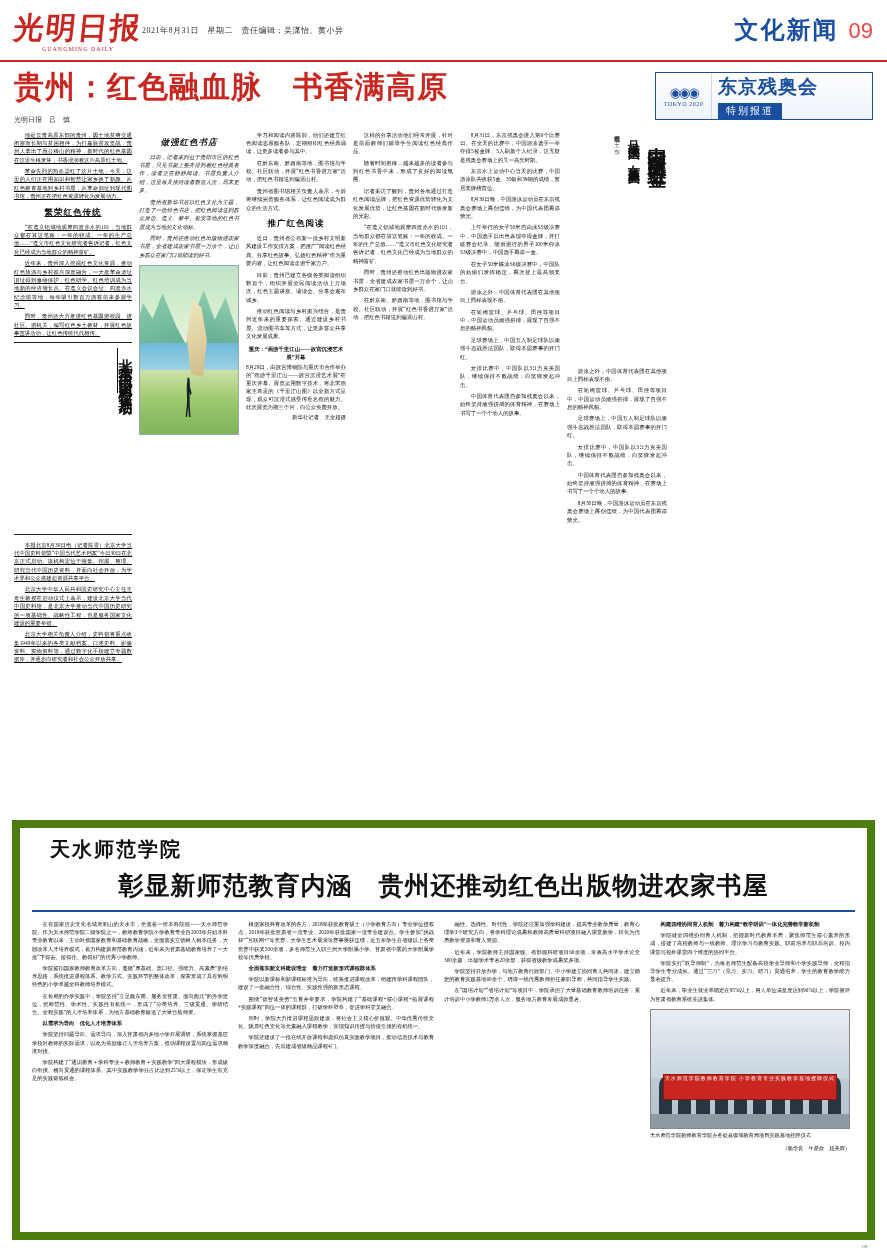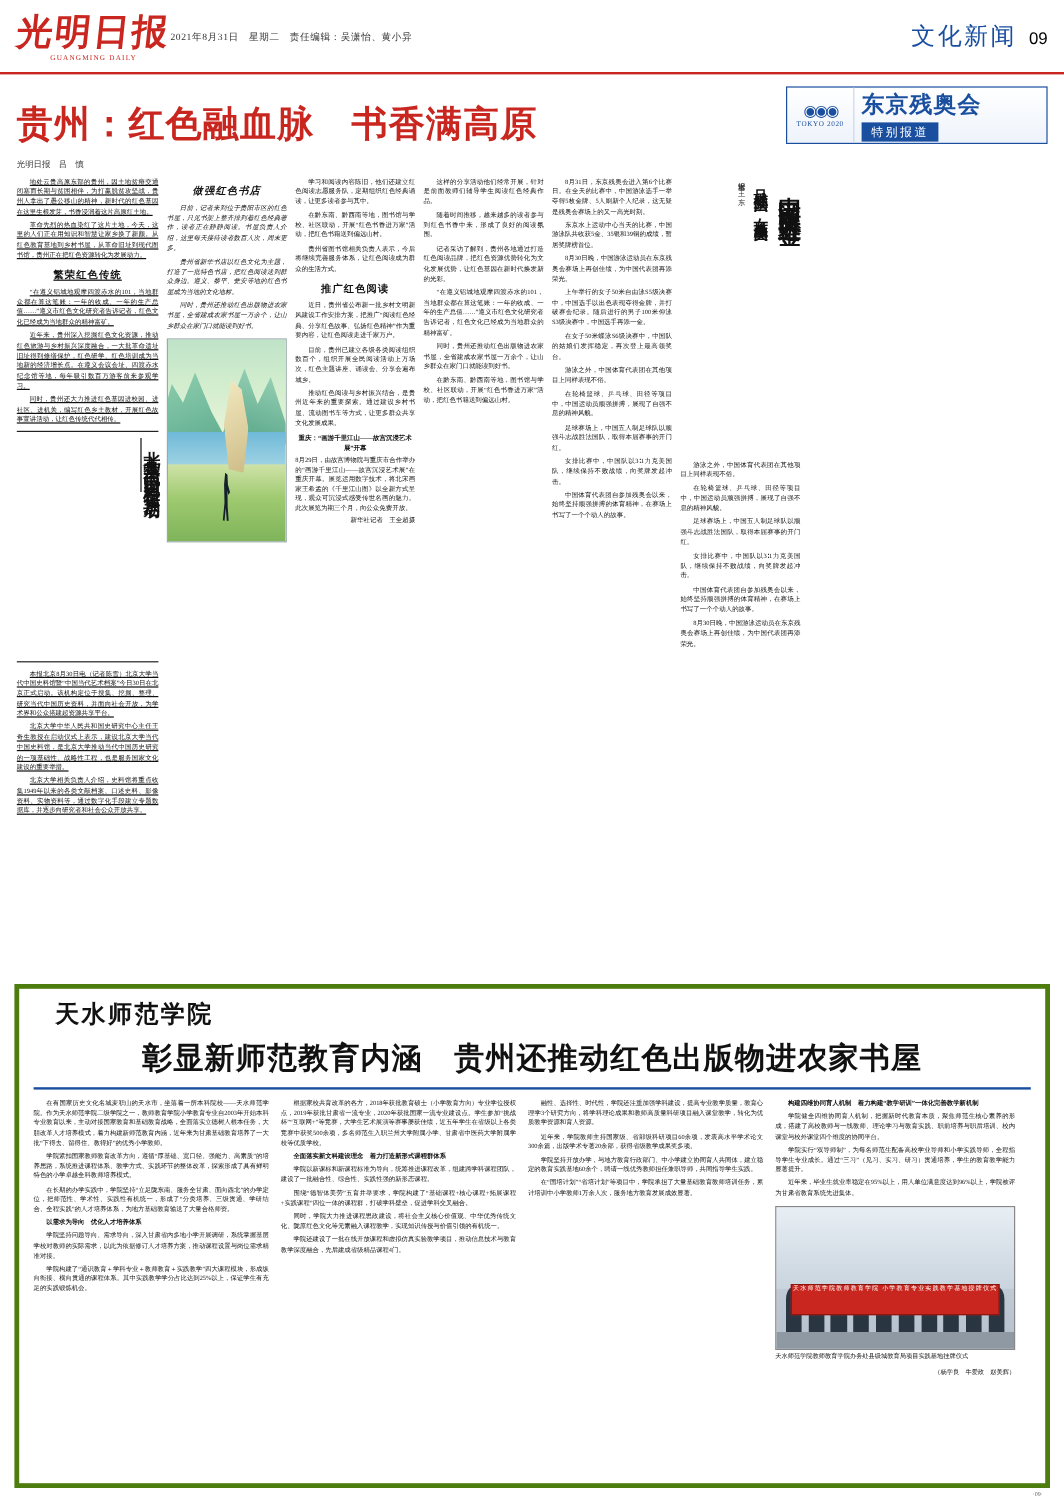--- a/index.html
+++ b/index.html
@@ -59,8 +59,8 @@
     gap: 10px;
   }
   .section-title {
-    font-weight: normal;
-    font-size: 20px;
+    font-weight: bold;
+    font-size: 24px;
     color: #1a4fa0;
     letter-spacing: 2px;
   }

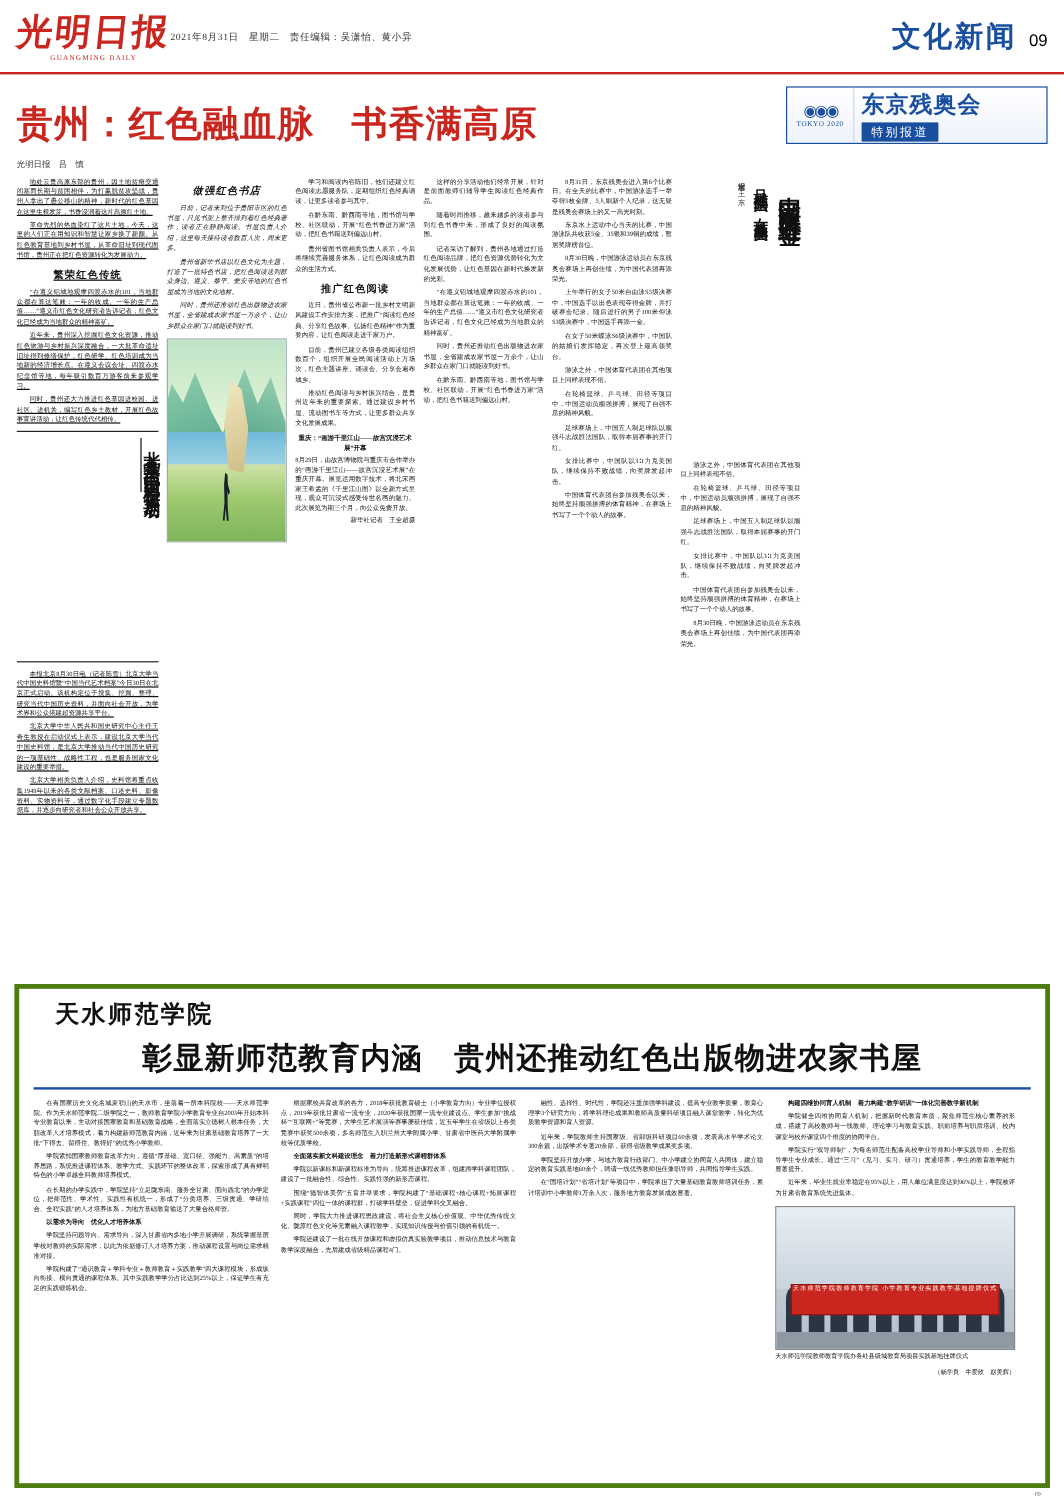--- a/index.html
+++ b/index.html
@@ -65,8 +65,8 @@
     letter-spacing: 2px;
   }
   .page-num {
-    font-size: 14px;
-    color: #000000;
+    font-size: 22px;
+    color: #ef4444;
     font-family: "Liberation Sans", sans-serif;
   }
 

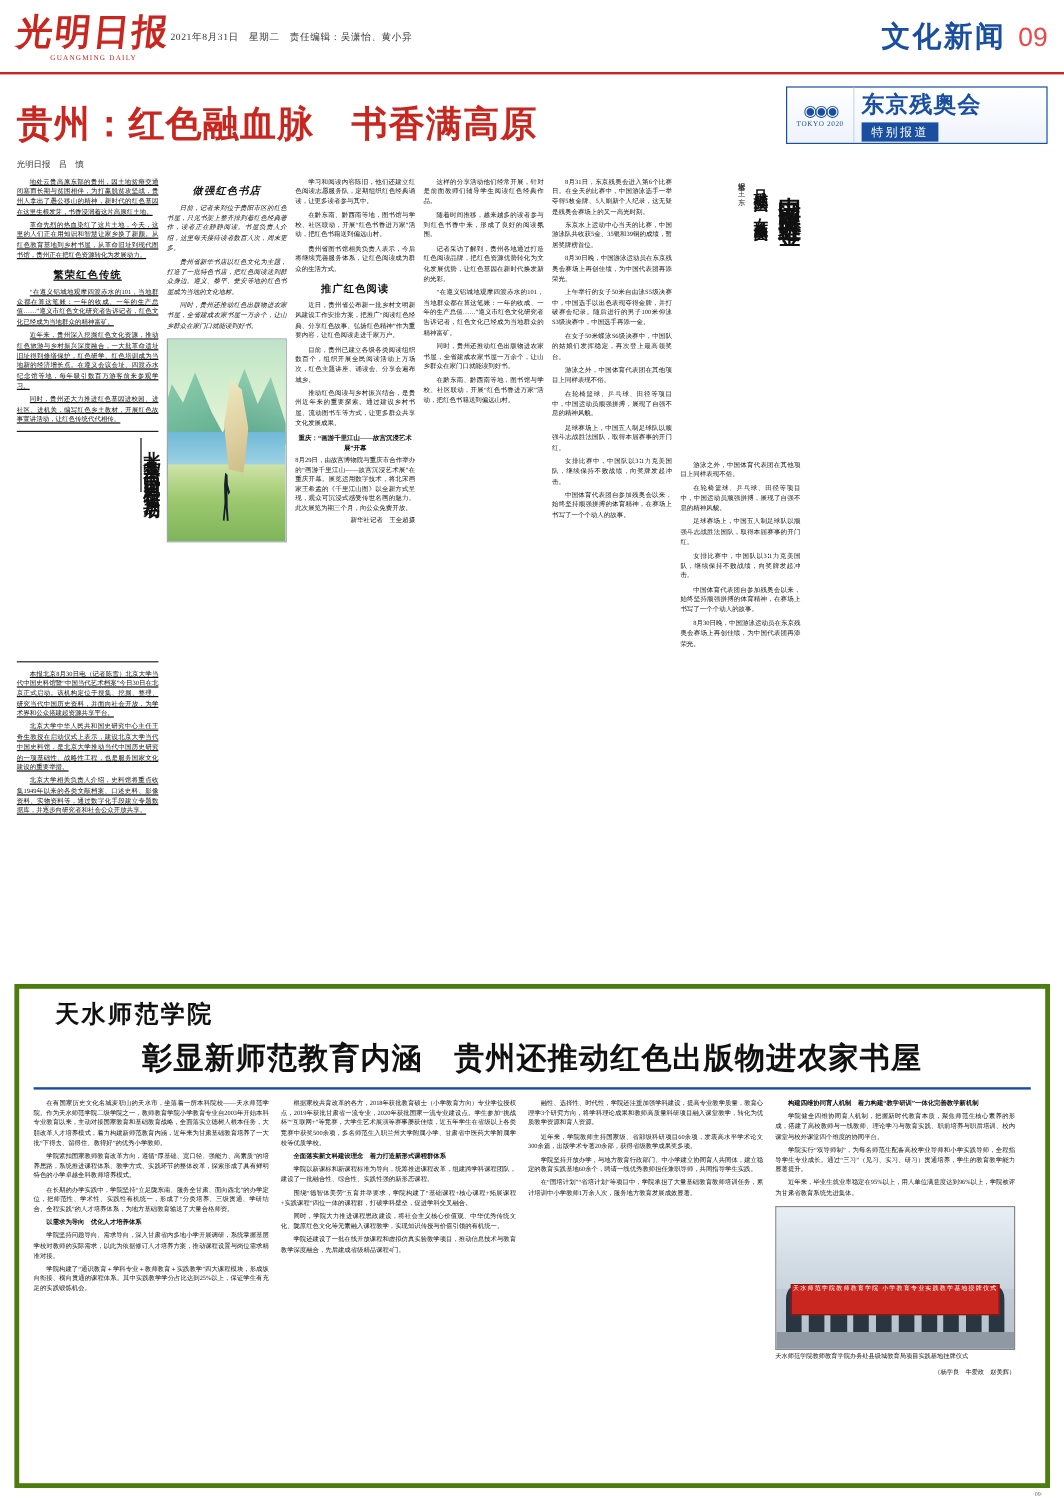--- a/index.html
+++ b/index.html
@@ -82,7 +82,6 @@
     font-weight: bold;
     letter-spacing: 1px;
     line-height: 1.15;
-    margin-top: 17px;
   }
   .headline .red { color: #c8261f; }
   .byline {

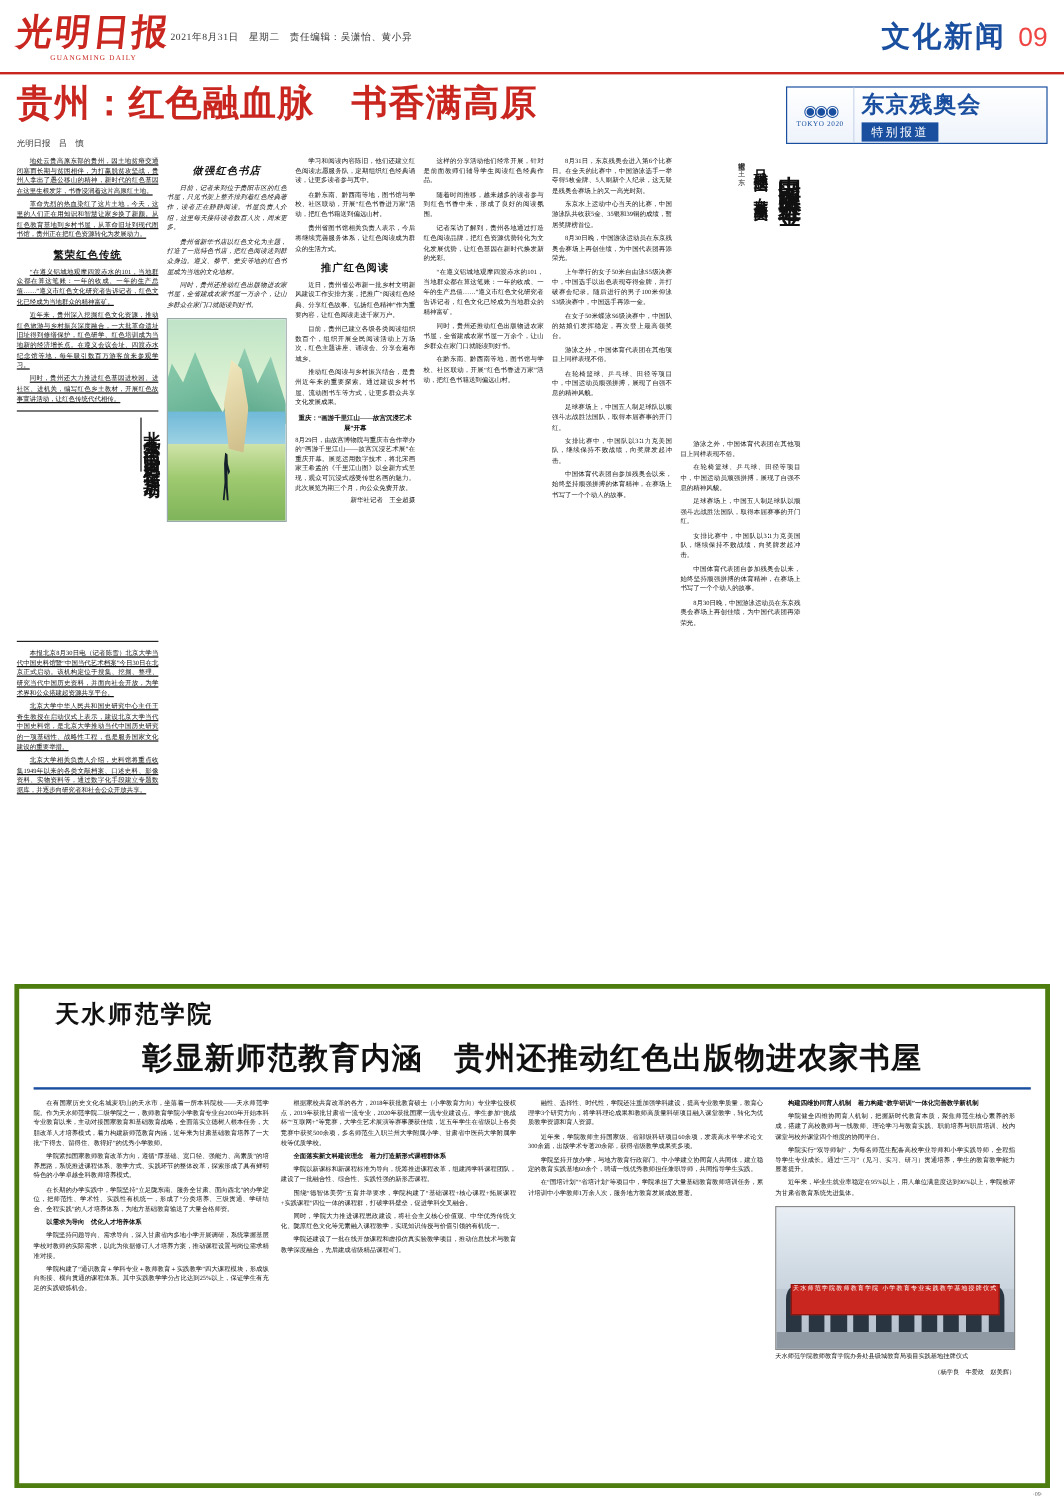--- a/index.html
+++ b/index.html
@@ -265,7 +265,7 @@
     top: 820px;
     width: 863px;
     height: 420px;
-    border: 4px solid #4d7c0f;
+    border: 8px solid #4d7c0f;
     padding: 8px 12px;
     background: #fff;
   }

